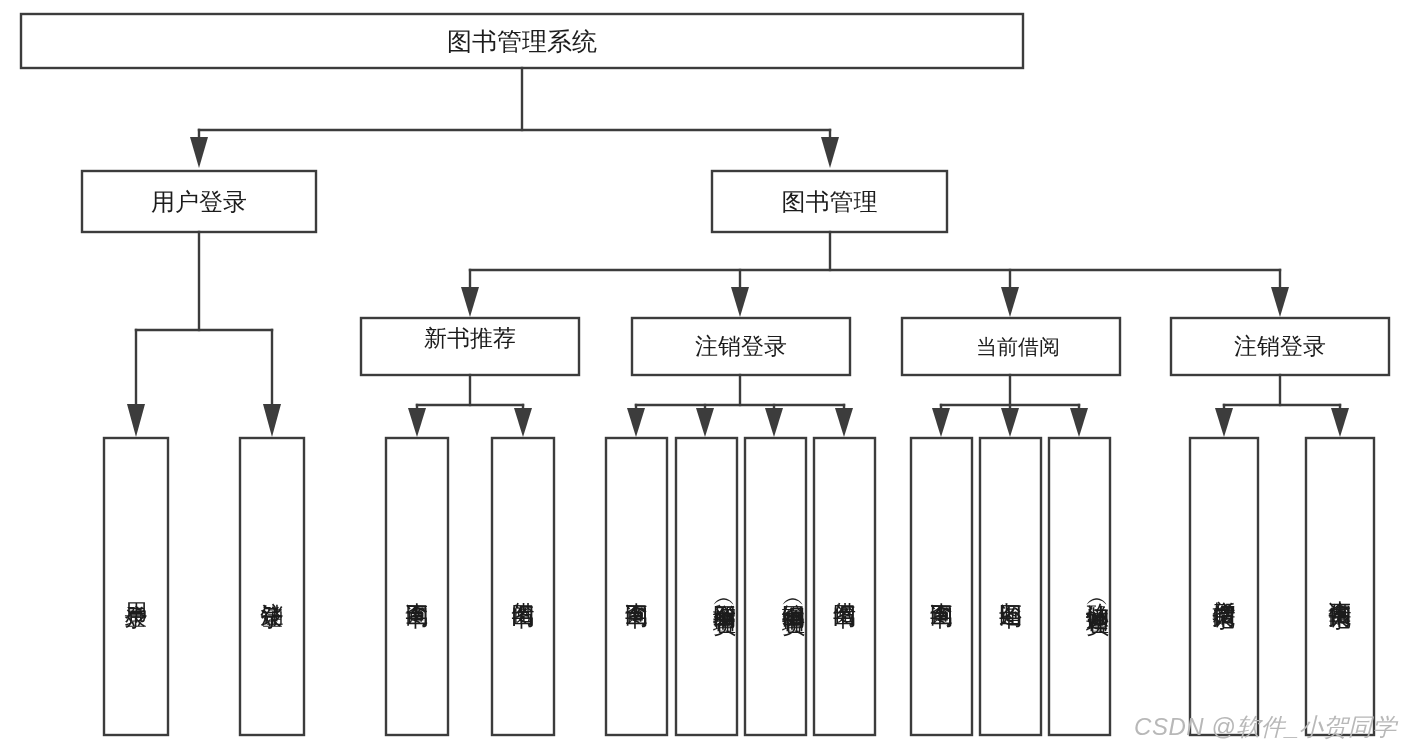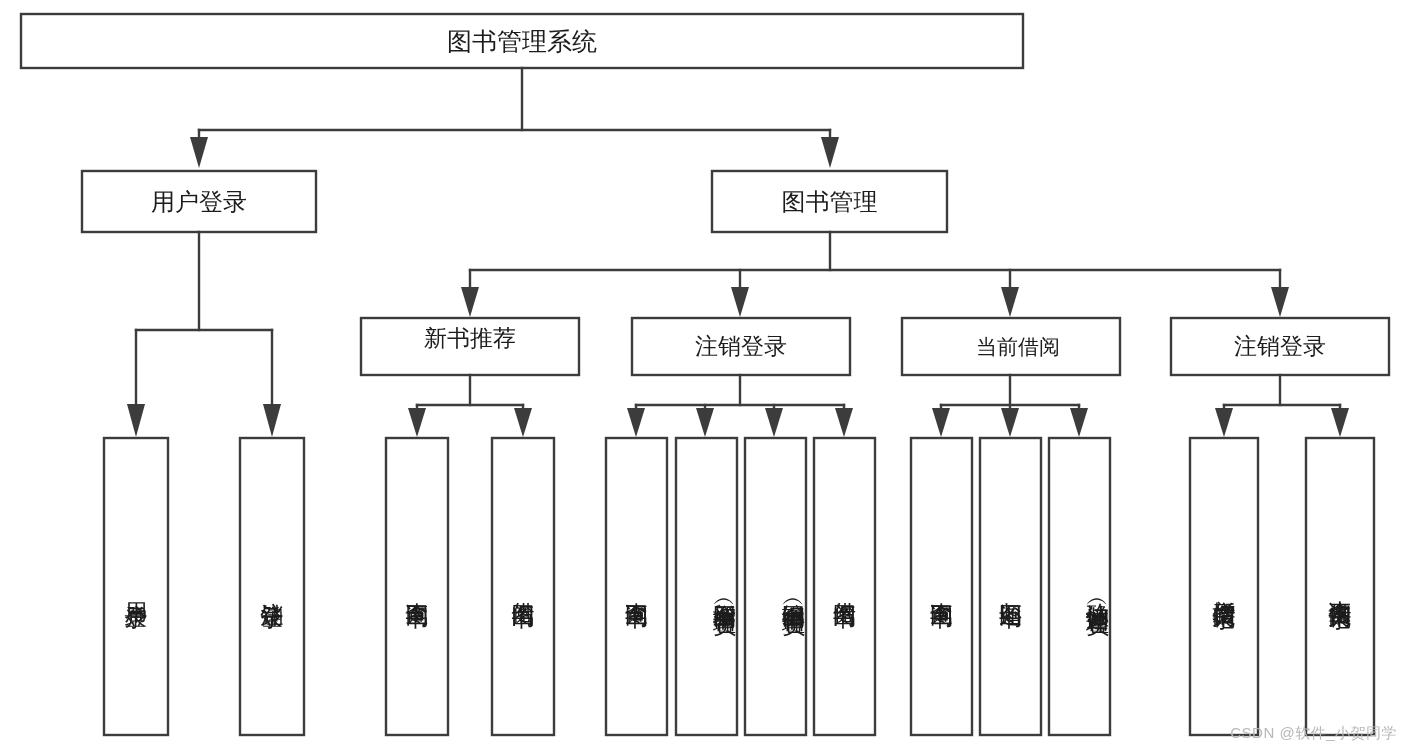--- a/index.html
+++ b/index.html
@@ -70,10 +70,11 @@
     right: 8px;
     bottom: 4px;
     font-family: "Liberation Sans", "DejaVu Sans", sans-serif;
-    font-size: 15px;
+    font-size: 24px;
     color: #b8b8b8;
     letter-spacing: 0.5px;
     pointer-events: none;
+    font-style: italic;
   }
 </style>
 </head>

